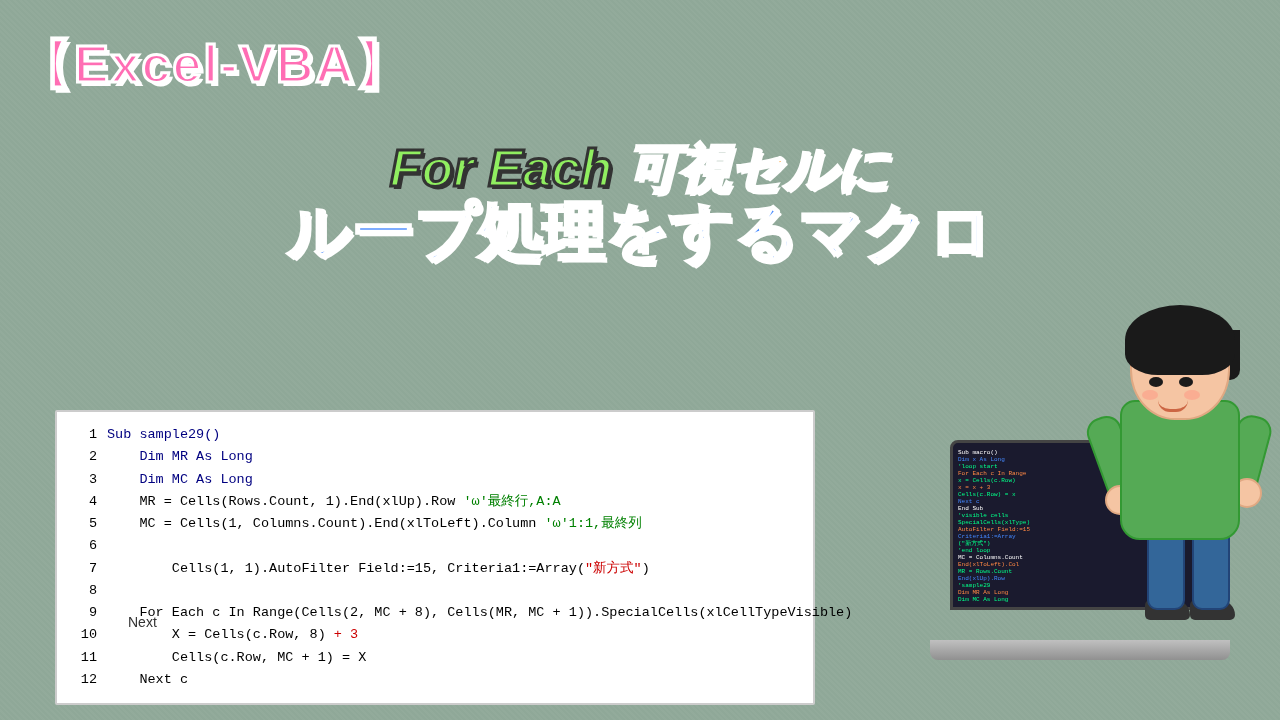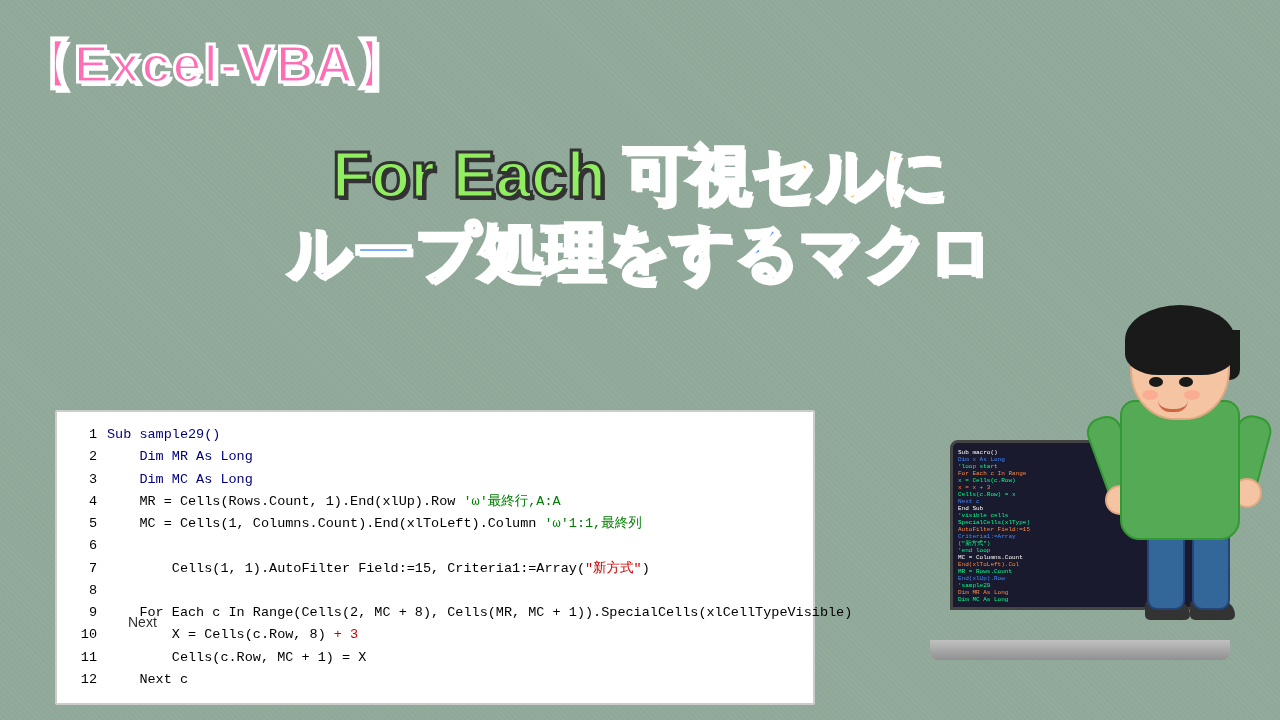--- a/index.html
+++ b/index.html
@@ -61,11 +61,11 @@
 
     .heading-line1 {
       display: block;
-      font-size: 64px;
+      font-size: 52px;
       font-weight: 900;
       font-family: 'Arial Black', 'Arial', sans-serif;
       line-height: 1.1;
-      margin-bottom: 8px;
+      font-style: italic;
     }
 
     .heading-line2 {

